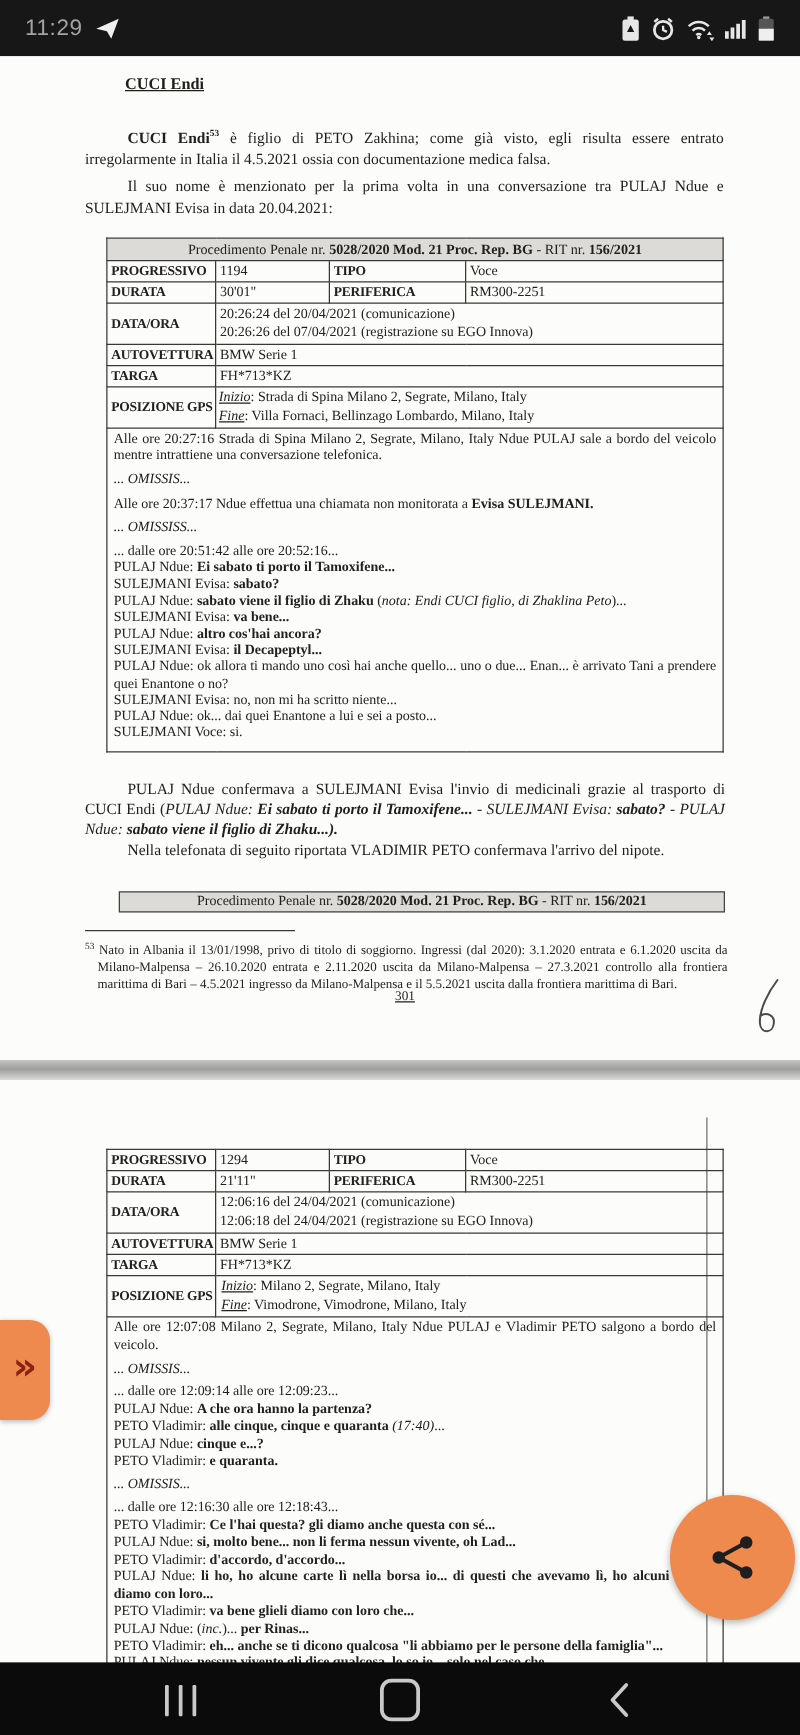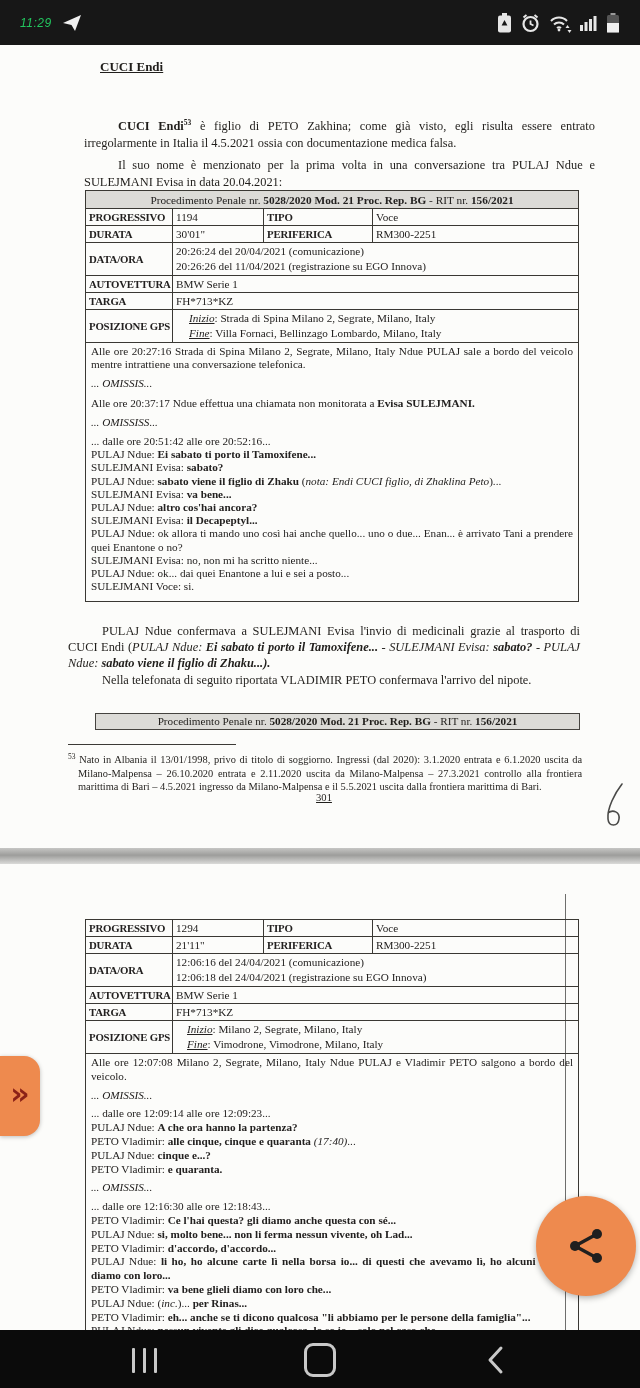--- a/index.html
+++ b/index.html
@@ -11,7 +11,7 @@
              display:flex;align-items:center;justify-content:space-between;padding:0 20px;box-sizing:border-box;
              font-family:"Liberation Sans","DejaVu Sans",sans-serif;}
   .sb-left{display:flex;align-items:center;gap:10px;}
-  .sb-time{color:#22c55e;font-size:12px;letter-spacing:.5px;font-style:italic;}
+  .sb-time{color:#a3a3a3;font-size:18px;letter-spacing:.5px;}
   .sb-right{display:flex;align-items:center;gap:8px;}
   .sb-right svg{display:block;}
 

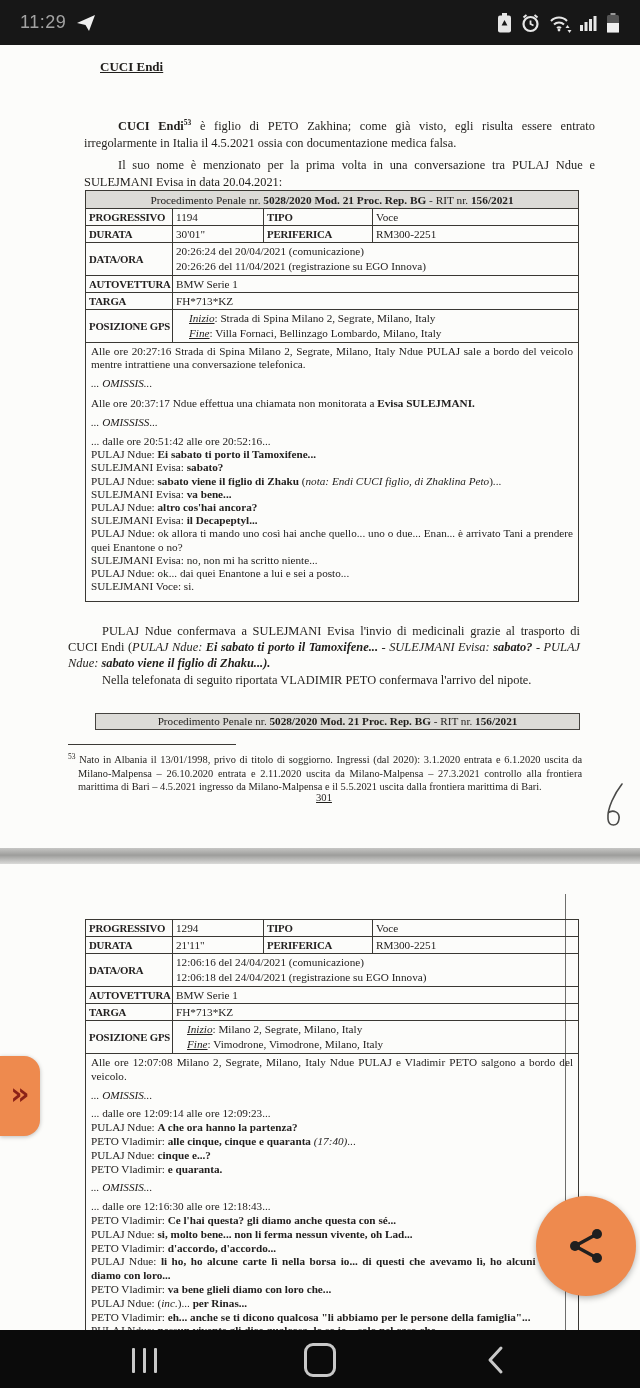--- a/index.html
+++ b/index.html
@@ -24,7 +24,7 @@
   .page2{top:819px;height:466px;}
 
   .title{position:absolute;left:100px;top:14px;font-weight:bold;font-size:13px;text-decoration:underline;}
-  .bodyp{position:absolute;left:68px;width:511px;font-size:12.4px;line-height:17px;text-align:justify;margin:16px;}
+  .bodyp{position:absolute;left:68px;width:511px;font-size:12.4px;line-height:17px;text-align:justify;margin:0;}
   .ind{text-indent:34px;}
   .p1{top:53px;} .p2{top:96px;font-family:Liberation Serif, serif;}
 

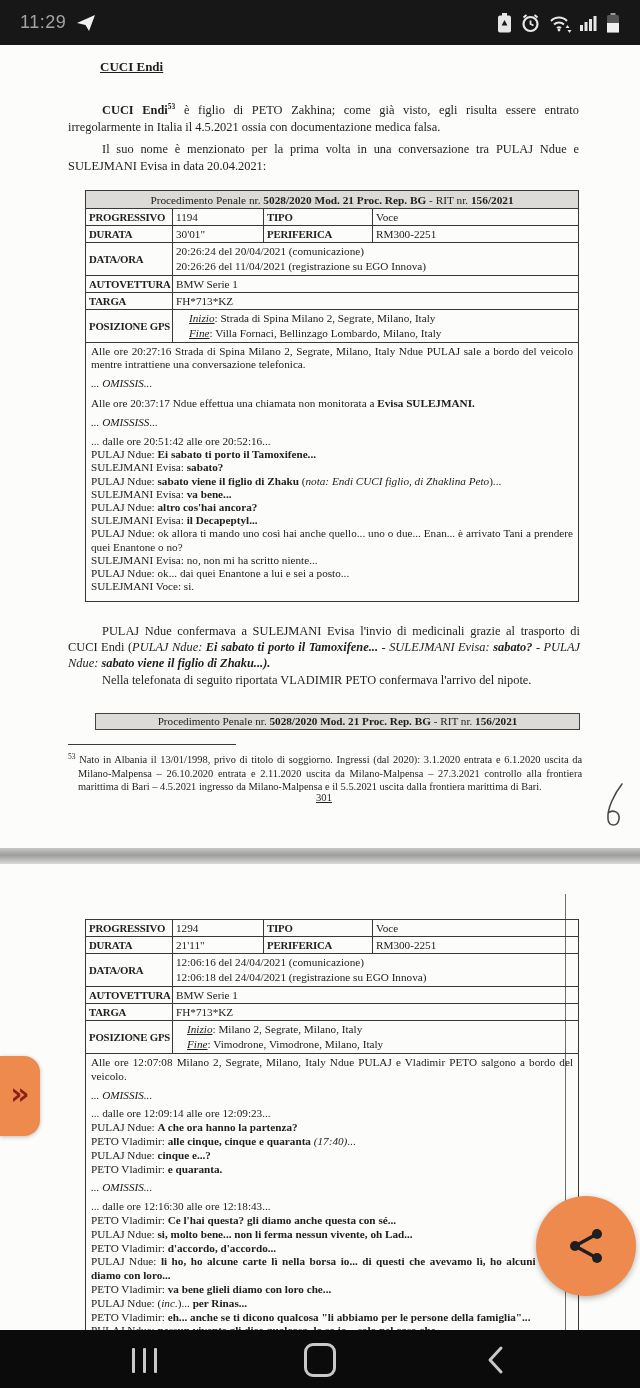--- a/index.html
+++ b/index.html
@@ -160,7 +160,7 @@
           <td class="lbl">DATA/ORA</td>
           <td class="twoline" colspan="3">
             <div class="cl">20:26:24 del 20/04/2021 (comunicazione)</div>
-            <div class="cl">20:26:26 del 11/04/2021 (registrazione su EGO Innova)</div>
+            <div class="cl">20:26:26 del 07/04/2021 (registrazione su EGO Innova)</div>
           </td>
         </tr>
         <tr>

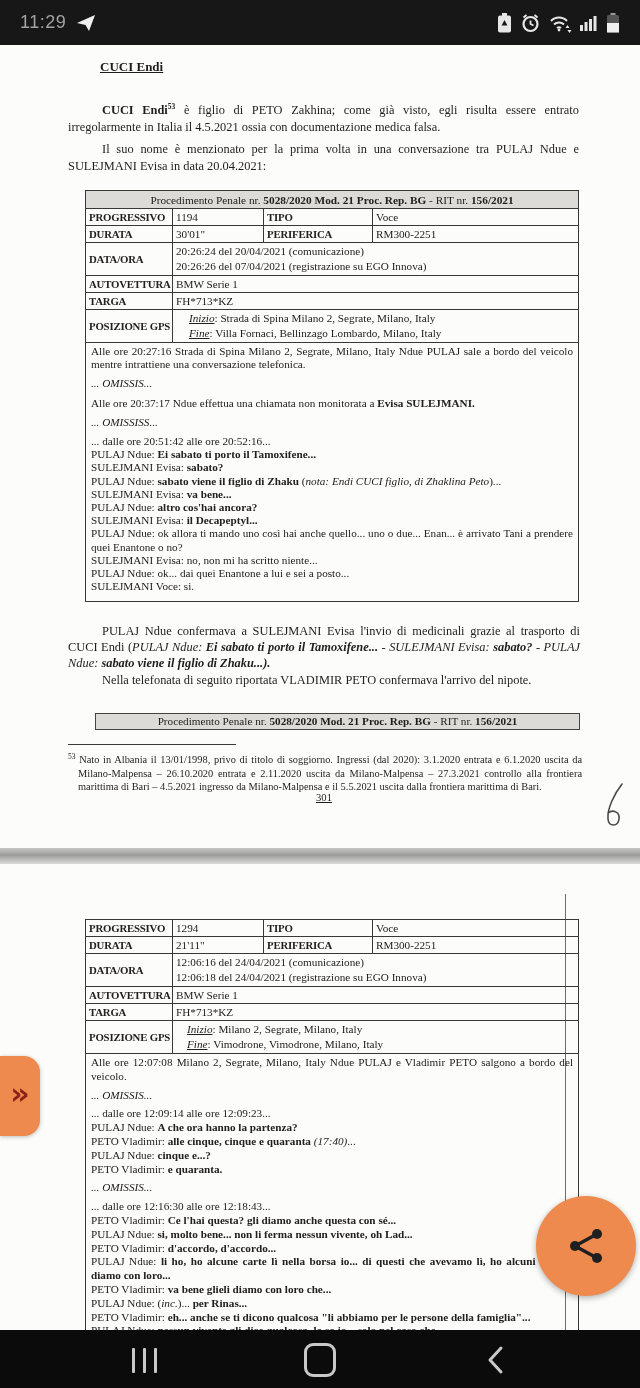--- a/index.html
+++ b/index.html
@@ -173,7 +173,7 @@
         </tr>
         <tr>
           <td class="lbl ovf">POSIZIONE GPS</td>
-          <td class="twoline" colspan="3" style="padding-left:16px">
+          <td class="twoline" colspan="3" style="padding-left:2px">
             <div class="cl"><span class="ri ru">Inizio</span><span>: Strada di Spina Milano 2, Segrate, Milano, Italy</span></div>
             <div class="cl"><span class="ri ru">Fine</span><span>: Villa Fornaci, Bellinzago Lombardo, Milano, Italy</span></div>
           </td>

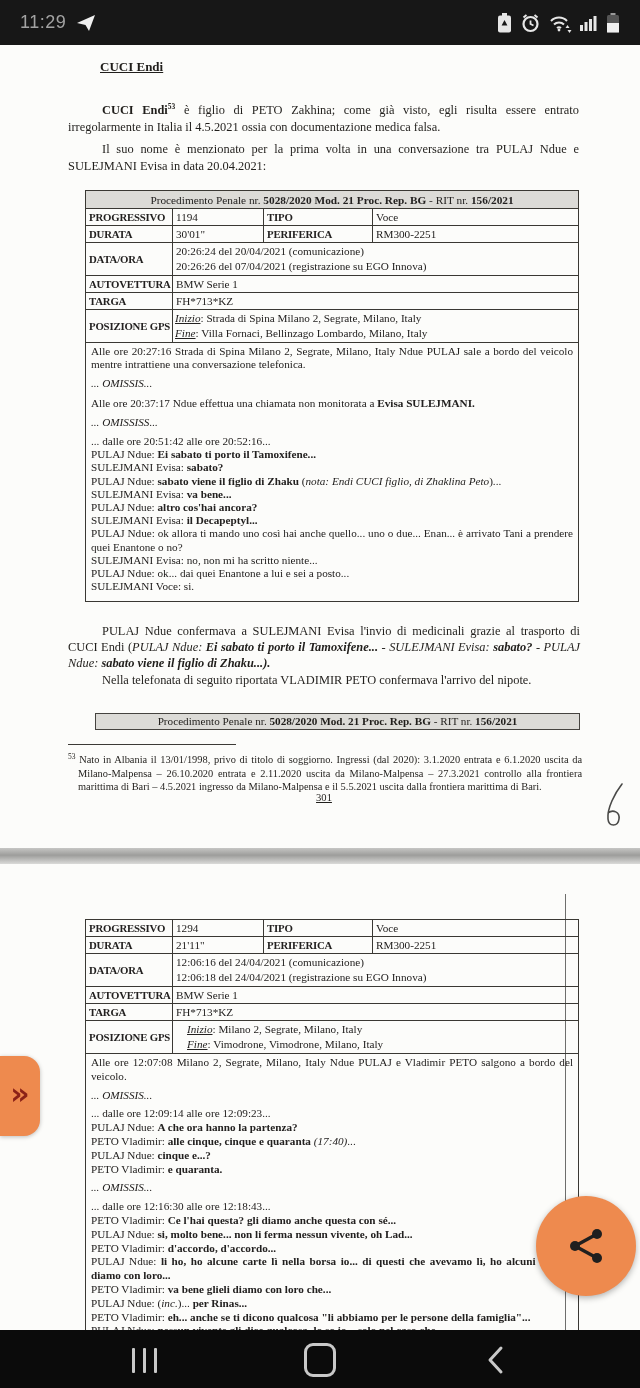--- a/index.html
+++ b/index.html
@@ -262,7 +262,7 @@
         </tr>
         <tr>
           <td class="lbl ovf">POSIZIONE GPS</td>
-          <td class="twoline" colspan="3" style="padding-left:14px">
+          <td class="twoline" colspan="3" style="padding-left:4px">
             <div class="cl"><span class="ri ru">Inizio</span><span>: Milano 2, Segrate, Milano, Italy</span></div>
             <div class="cl"><span class="ri ru">Fine</span><span>: Vimodrone, Vimodrone, Milano, Italy</span></div>
           </td>

